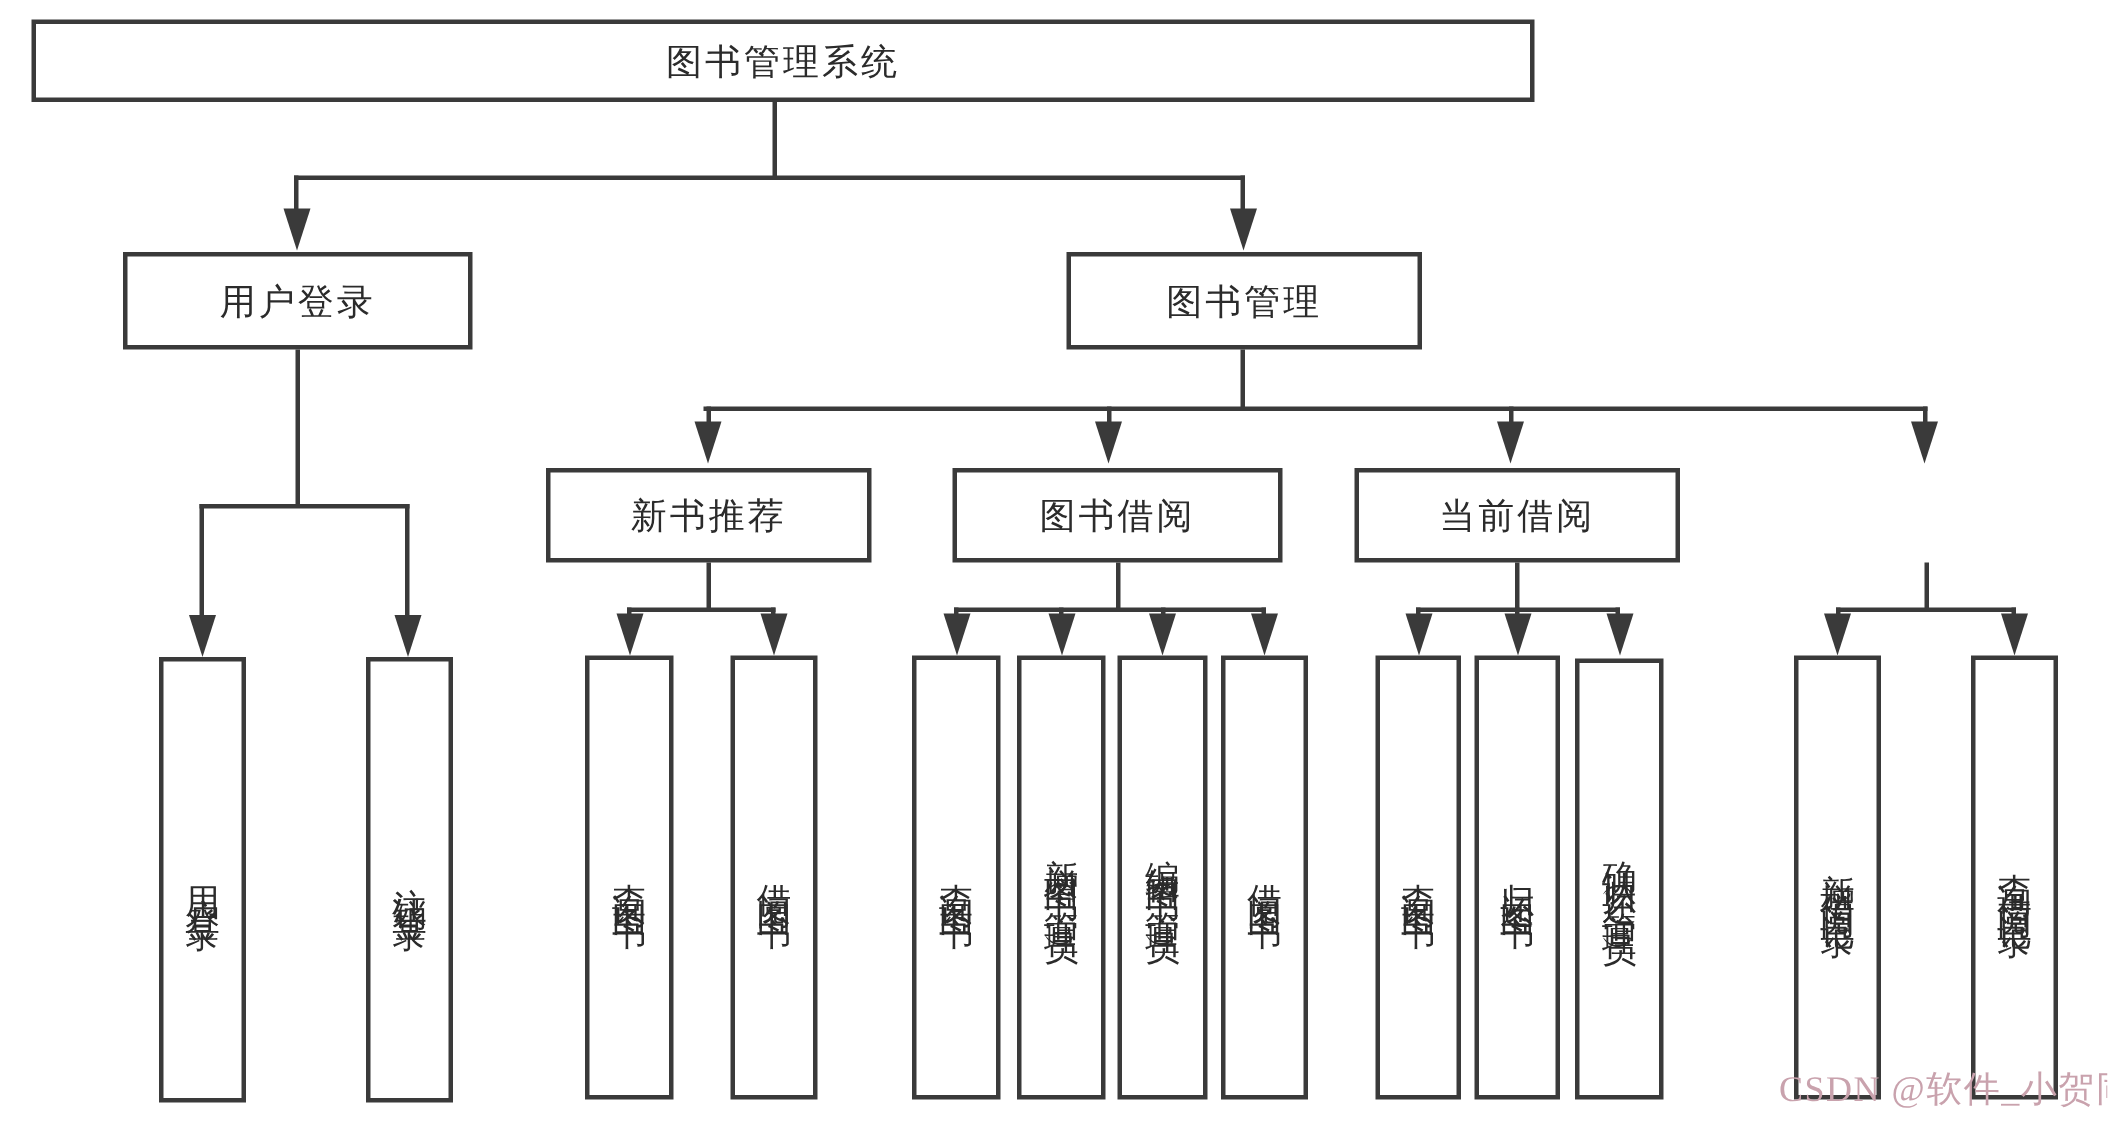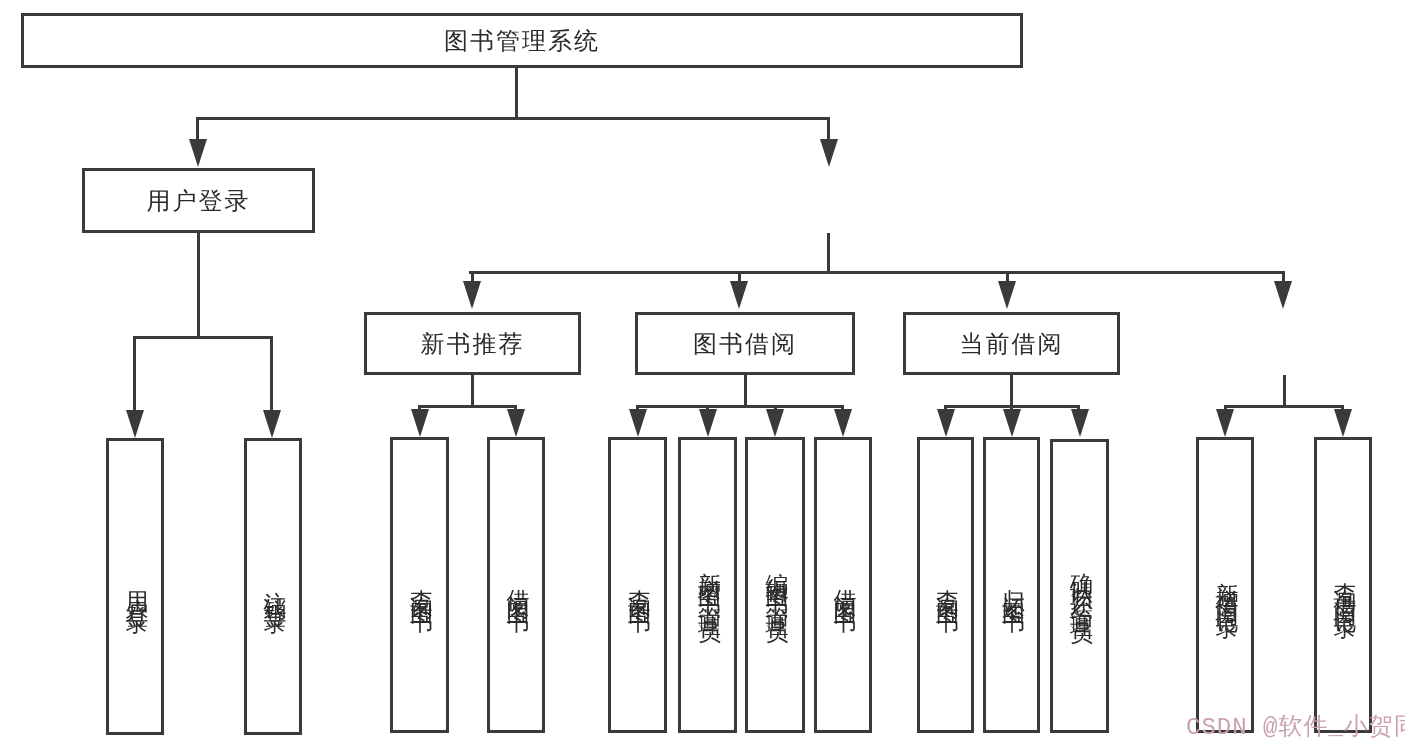--- a/index.html
+++ b/index.html
@@ -5,7 +5,7 @@
   html,body{margin:0;padding:0;background:#ffffff;}
   .canvas{
     position:relative;width:1405px;height:747px;background:#ffffff;
-    font-family:Liberation Mono, monospace;
+    font-family:Liberation Serif, serif;
     overflow:hidden;
     --line:#3a3a3a;--text:#2b2b2b;--wm:#c9a2ad;
   }

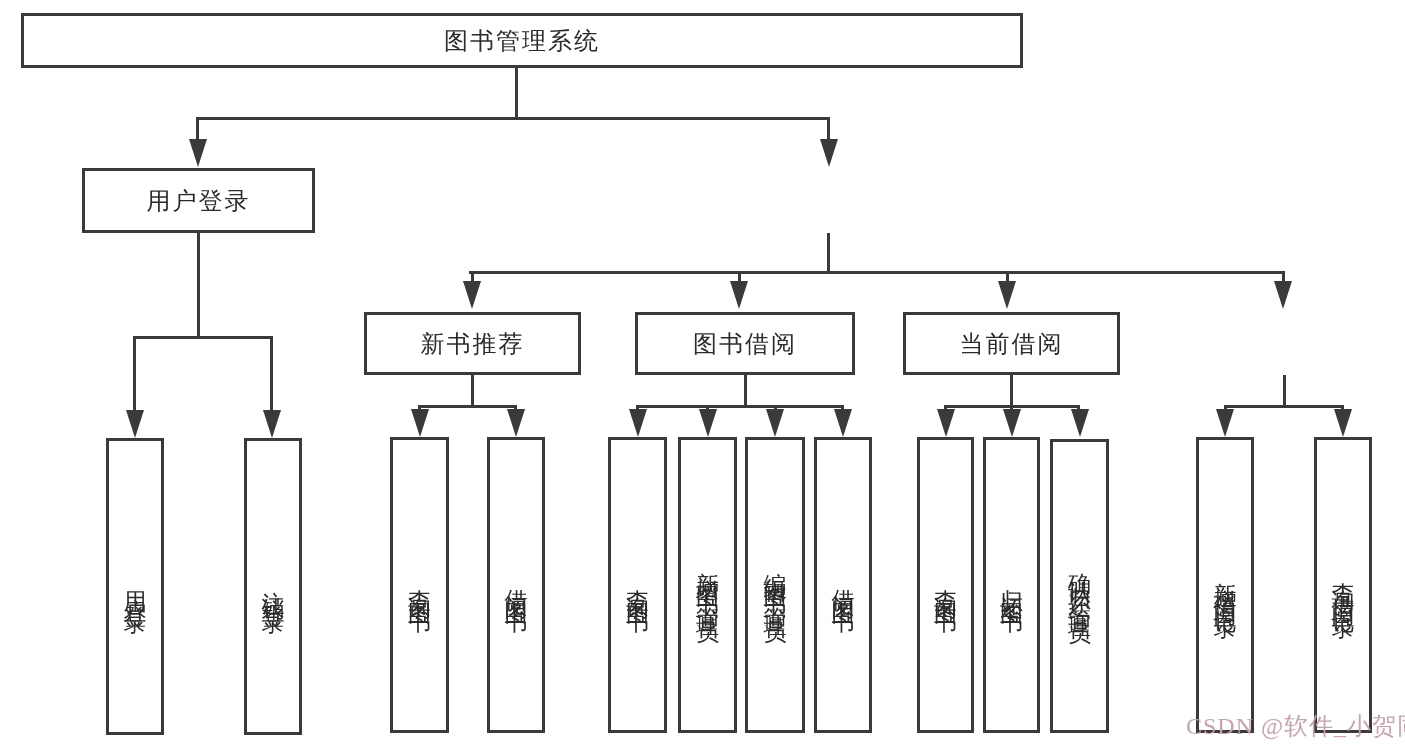--- a/index.html
+++ b/index.html
@@ -49,6 +49,9 @@
 
   <div class="box h" style="left:82px;top:168px;width:233px;height:65px">
     <span>用户登录</span>
+  </div>
+  <div class="box h" style="left:711px;top:168px;width:237px;height:65px">
+    <span>图书管理</span>
   </div>
 
   <div class="vline" style="left:197px;top:233px;height:104px"></div>

